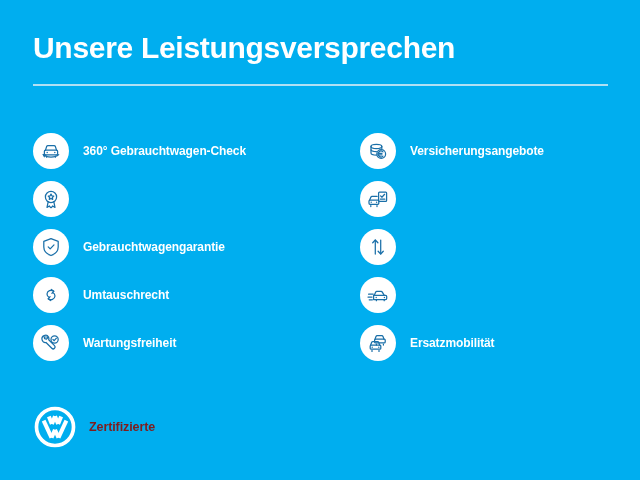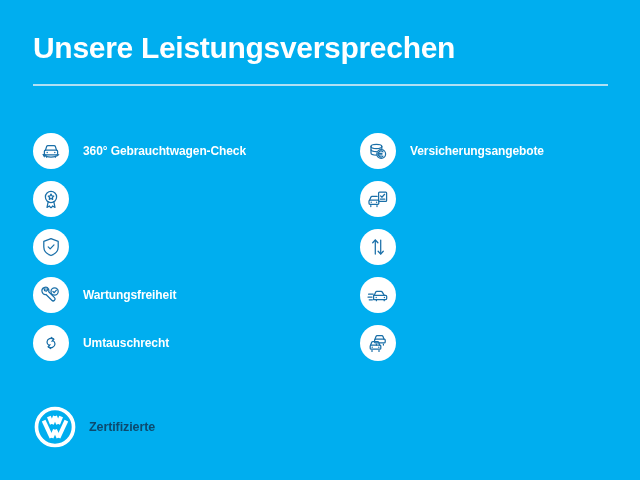--- a/index.html
+++ b/index.html
@@ -164,6 +164,7 @@
           <path d="M9.2 11.9 L11.2 13.9 L15.0 9.9"></path>
         </svg>
       </div>
+      <div class="promise-label">Gebrauchtwagengarantie</div>
     </div>
 
     <div class="promise-row">

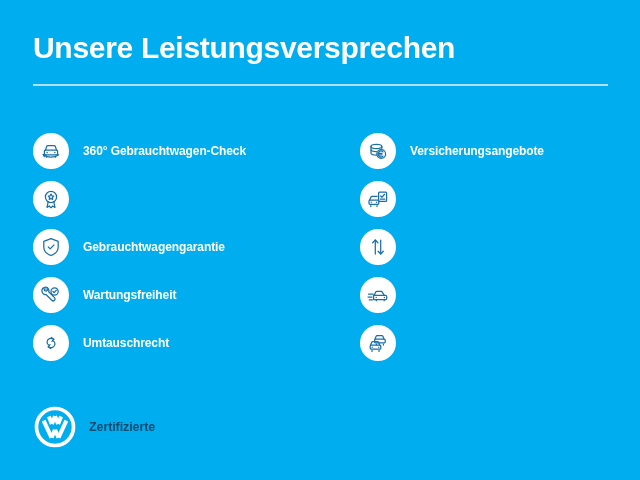--- a/index.html
+++ b/index.html
@@ -170,17 +170,6 @@
     <div class="promise-row">
       <div class="icon-badge">
         <svg viewBox="0 0 24 24">
-          <path d="M9.6 6.0 A3.6 3.6 0 1 0 7.0 11.5 L12.8 17.3 A1.9 1.9 0 1 0 15.5 14.6 L9.7 8.8 A3.6 3.6 0 0 0 9.6 6.0 L7.5 8.1 L5.6 7.7 L5.2 5.8 Z"></path>
-          <circle cx="15.6" cy="8.4" r="3.6"></circle>
-          <path d="M13.9 8.4 L15.2 9.7 L17.4 7.2"></path>
-        </svg>
-      </div>
-      <div class="promise-label">Wartungsfreiheit</div>
-    </div>
-
-    <div class="promise-row">
-      <div class="icon-badge">
-        <svg viewBox="0 0 24 24">
           <path d="M14.6 8.3 A4.0 4.0 0 0 0 8.0 11.0 A4.0 4.0 0 0 0 10.2 14.5"></path>
           <path d="M12.3 6.4 L14.9 8.2 L12.9 10.4"></path>
           <path d="M9.4 15.7 A4.0 4.0 0 0 0 16.0 13.0 A4.0 4.0 0 0 0 13.8 9.5"></path>
@@ -188,6 +177,17 @@
         </svg>
       </div>
       <div class="promise-label">Umtauschrecht</div>
+    </div>
+
+    <div class="promise-row">
+      <div class="icon-badge">
+        <svg viewBox="0 0 24 24">
+          <path d="M9.6 6.0 A3.6 3.6 0 1 0 7.0 11.5 L12.8 17.3 A1.9 1.9 0 1 0 15.5 14.6 L9.7 8.8 A3.6 3.6 0 0 0 9.6 6.0 L7.5 8.1 L5.6 7.7 L5.2 5.8 Z"></path>
+          <circle cx="15.6" cy="8.4" r="3.6"></circle>
+          <path d="M13.9 8.4 L15.2 9.7 L17.4 7.2"></path>
+        </svg>
+      </div>
+      <div class="promise-label">Wartungsfreiheit</div>
     </div>
 
   </div>

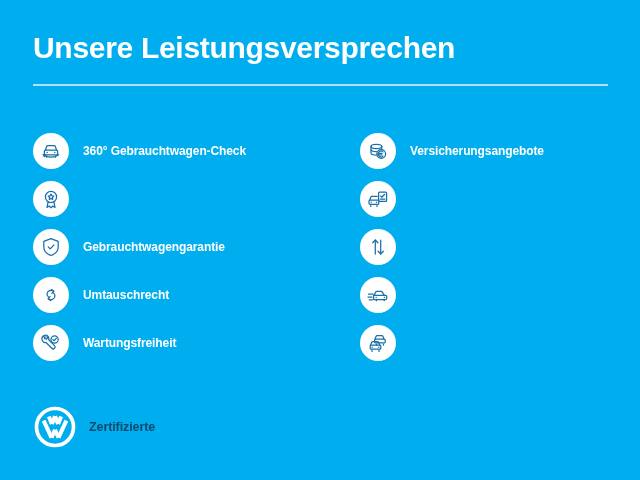--- a/index.html
+++ b/index.html
@@ -261,6 +261,7 @@
           <circle class="solid" cx="12.8" cy="16.2" r="0.7"></circle>
         </svg>
       </div>
+      <div class="promise-label">Ersatzmobilität</div>
     </div>
 
   </div>

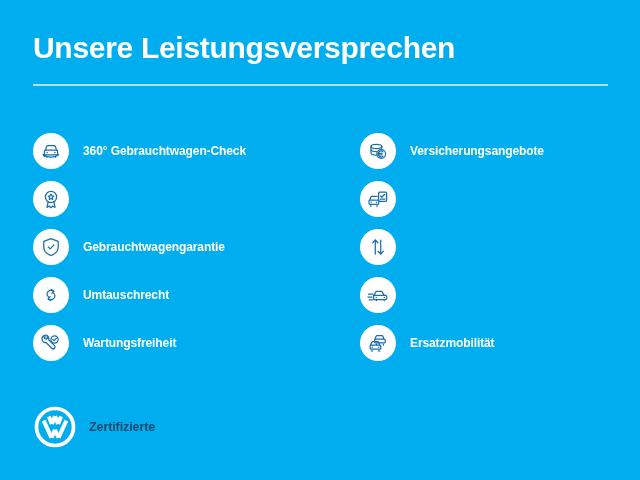--- a/index.html
+++ b/index.html
@@ -116,7 +116,7 @@
     margin-left: 12px;
     font-size: 12.5px;
     font-weight: bold;
-    color: #0c4a6e;
+    color: #7f1d1d;
     line-height: 16px;
     letter-spacing: -0.1px;
   }

